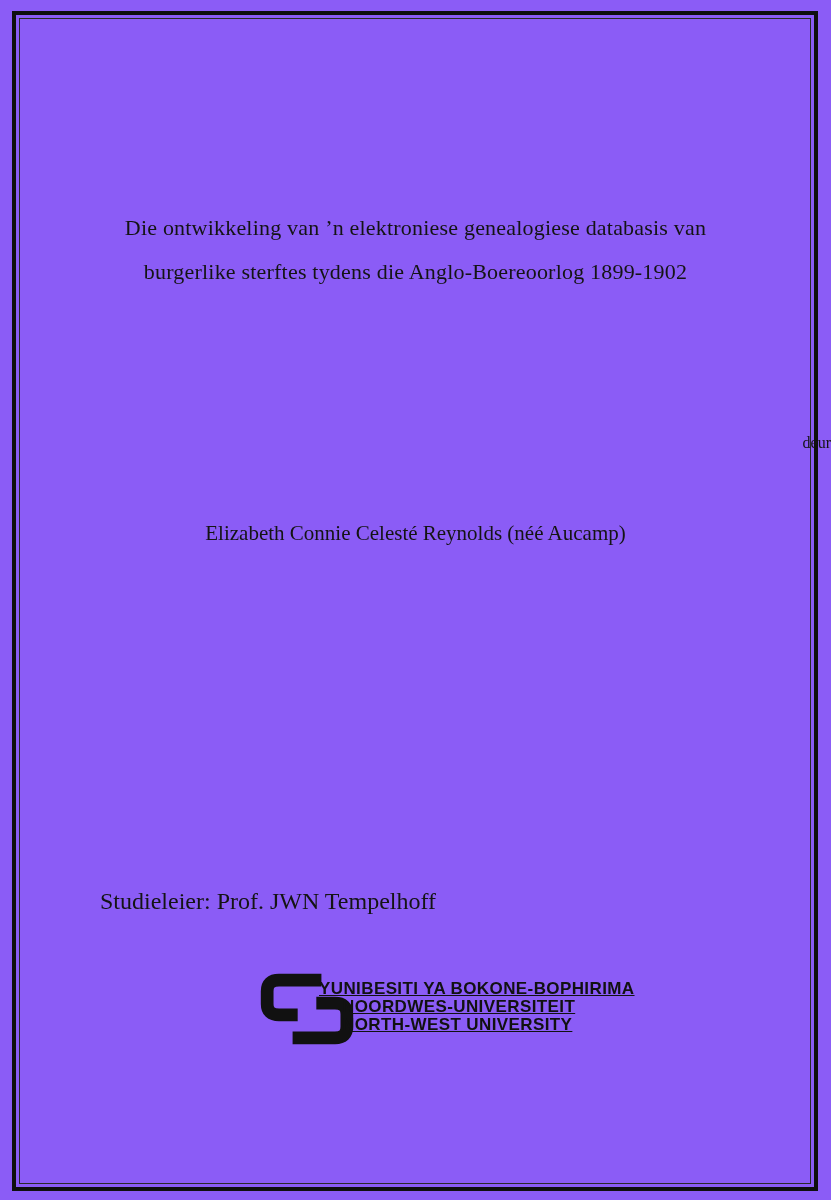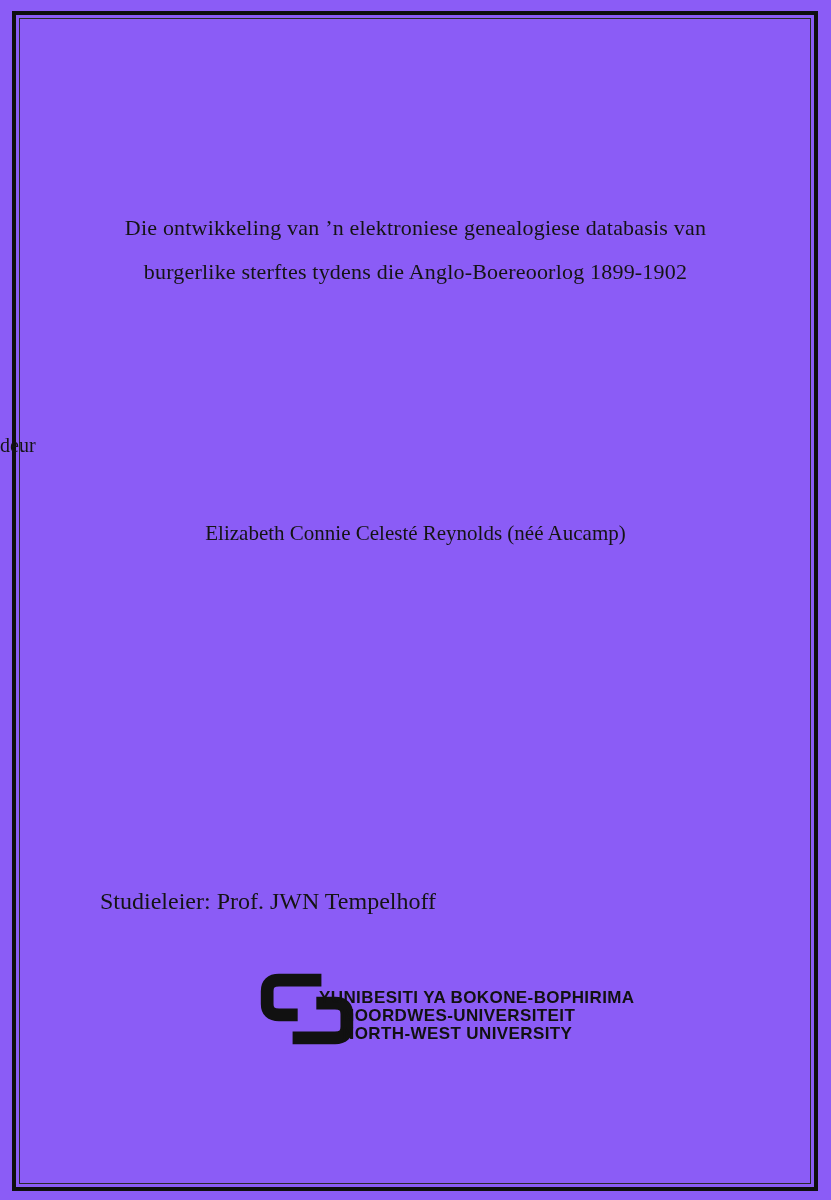--- a/index.html
+++ b/index.html
@@ -33,8 +33,8 @@
   }
   .byline{
     position:absolute;left:0;right:0;top:434px;
-    text-align:left;
-    font-size:20px;
+    text-align:right;
+    font-size:16px;
   }
   .author{
     position:absolute;left:0;right:0;top:521px;

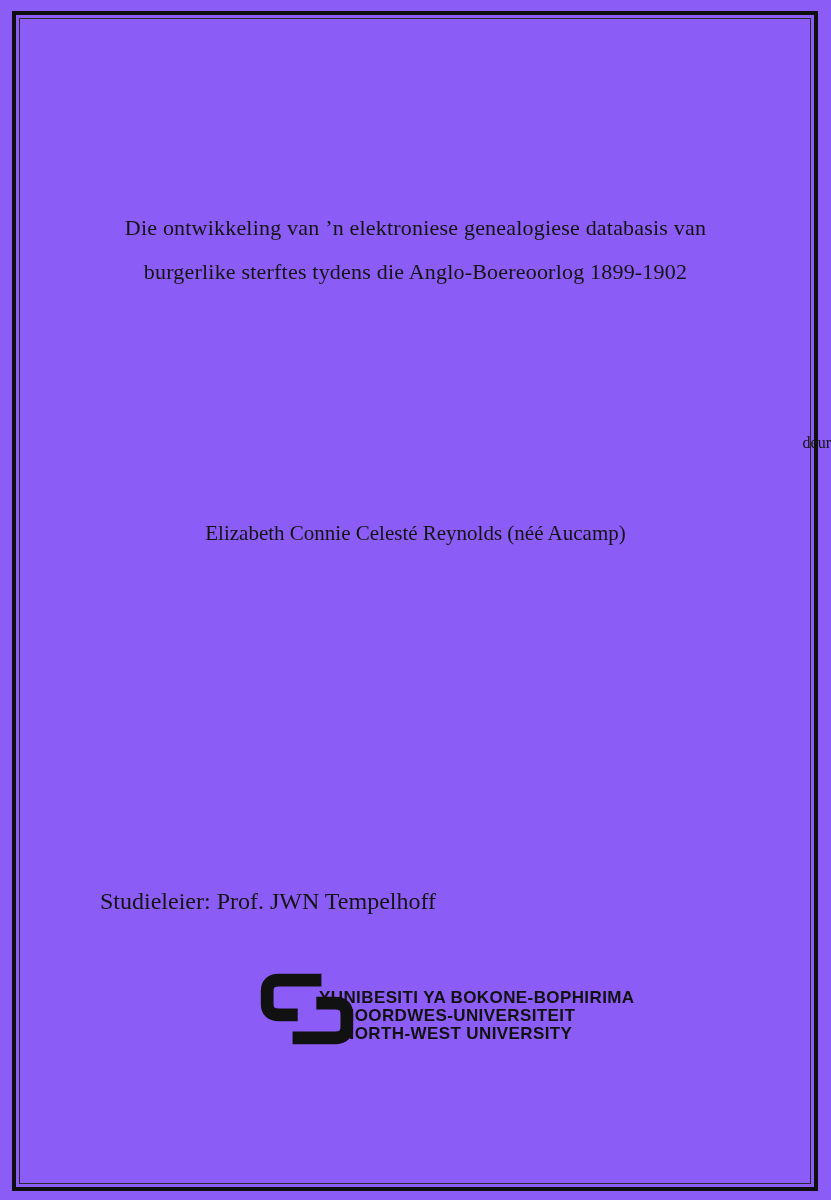--- a/index.html
+++ b/index.html
@@ -61,13 +61,14 @@
   .logo-mark{display:block;flex:0 0 auto;}
   .logo-text{
     margin-left:-38px;   
-    margin-top:19px;
+    margin-top:10px;
     font-family:"Liberation Sans", sans-serif;
     font-weight:bold;
     font-size:17px;line-height:18px;
     letter-spacing:0.4px;
     color:#111111;
     white-space:nowrap;
+    text-decoration:underline;
   }
   .logo-text .indent{margin-left:23px;}
 </style>

